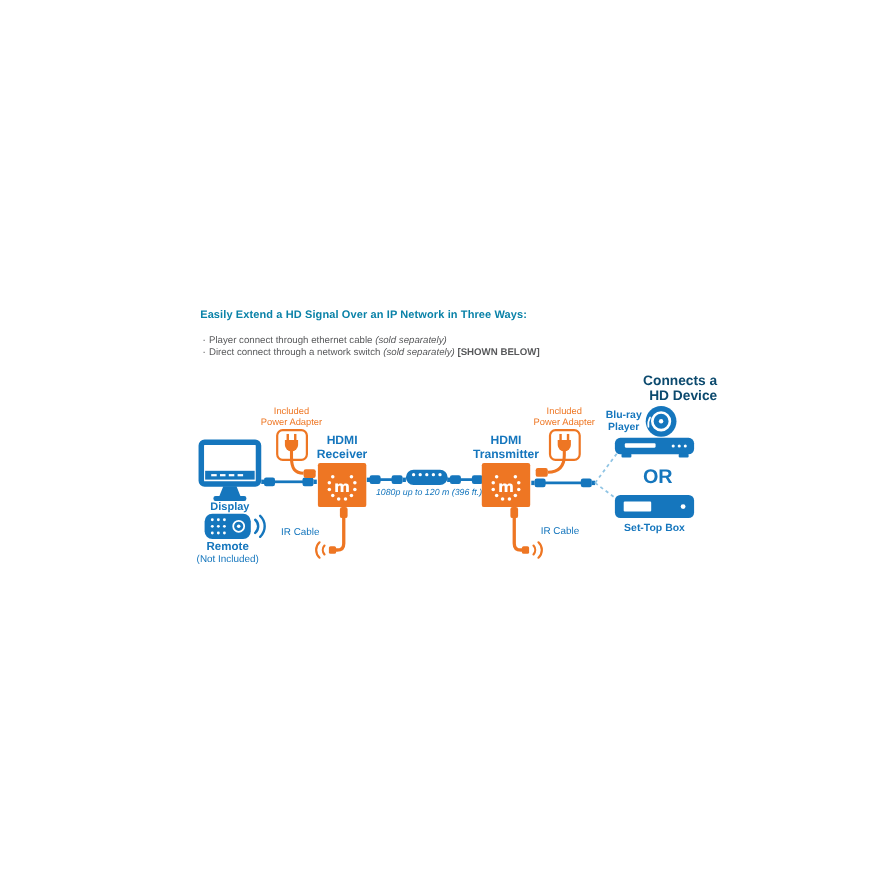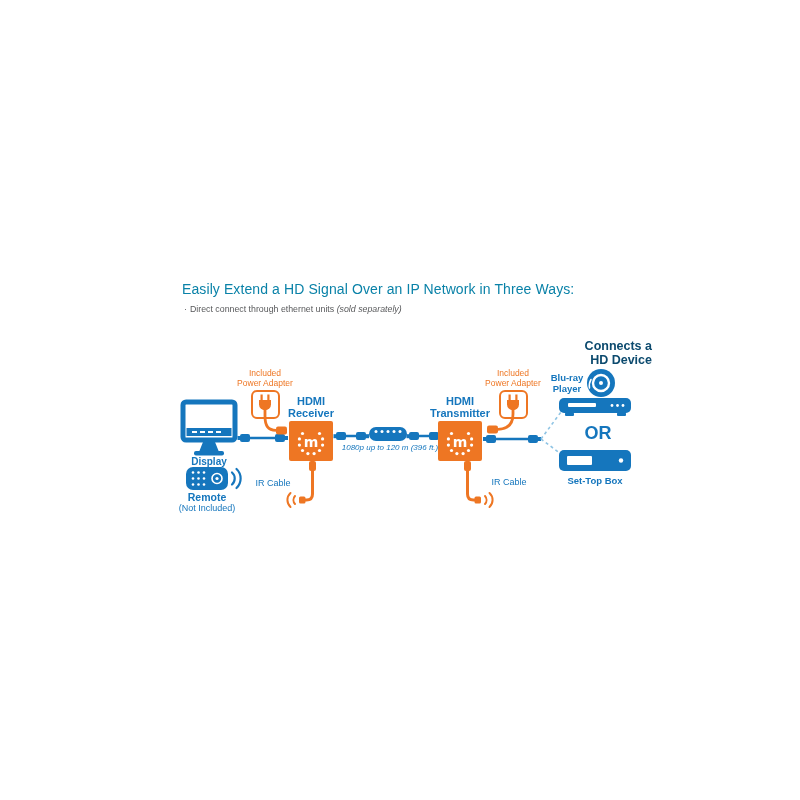--- a/index.html
+++ b/index.html
@@ -10,7 +10,7 @@
   .abs{position:absolute;}
   .title{
     left:182px;top:281px;width:460px;
-    font-size:14px;font-weight:normal;color:#0a82a8;letter-spacing:.1px;
+    font-size:10px;font-weight:bold;color:#0a82a8;letter-spacing:.1px;
   }
   .bullets{left:184px;top:304px;width:420px;font-size:8.8px;color:#58595b;}
   .bullet-line{line-height:10.8px;white-space:nowrap;}

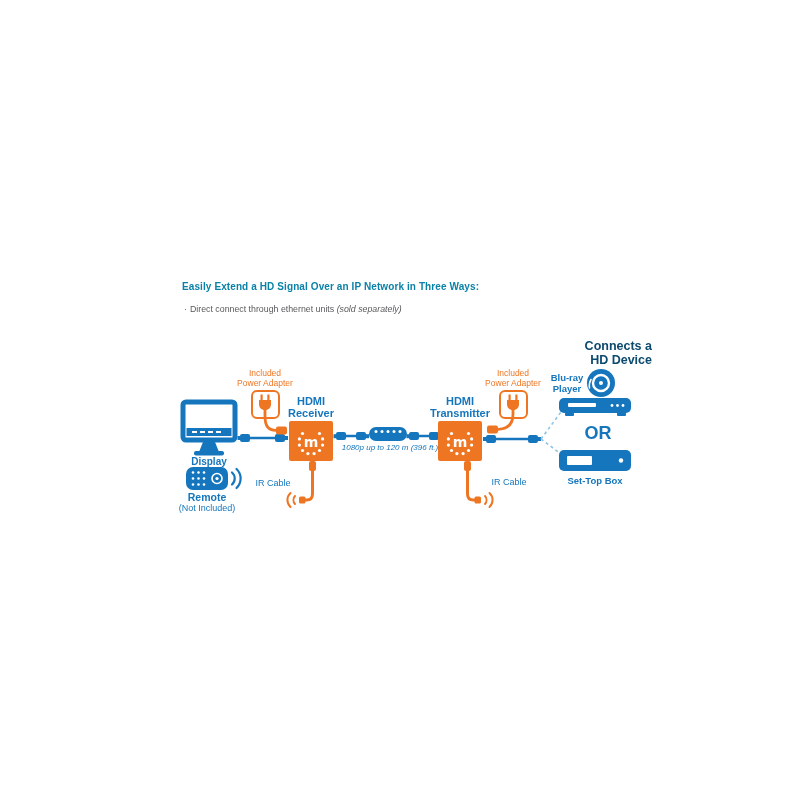--- a/index.html
+++ b/index.html
@@ -46,7 +46,7 @@
 <div class="abs title">Easily Extend a HD Signal Over an IP Network in Three Ways:</div>
 
 <div class="abs bullets">
-  <div class="bullet-line"><span class="marker">·</span><span>Direct connect through ethernet units </span><i>(sold separately)</i><span></span><b></b><i></i></div>
+  <div class="bullet-line"><span class="marker">·</span><span>Player connect through ethernet cable </span><i>(sold separately)</i><span></span><b></b><i></i></div>
 </div>
 
 <div class="abs teal-head two-line">

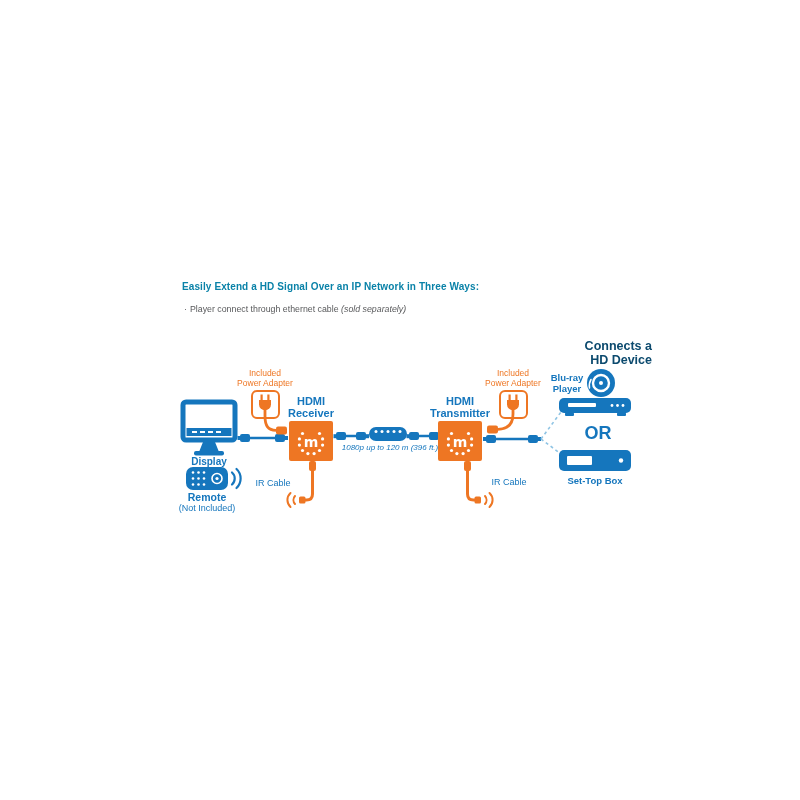--- a/index.html
+++ b/index.html
@@ -47,6 +47,7 @@
 
 <div class="abs bullets">
   <div class="bullet-line"><span class="marker">·</span><span>Player connect through ethernet cable </span><i>(sold separately)</i><span></span><b></b><i></i></div>
+  <div class="bullet-line"><span class="marker">·</span><span>Direct connect through a network switch </span><i>(sold separately)</i><span> </span><b>[SHOWN BELOW]</b><i></i></div>
 </div>
 
 <div class="abs teal-head two-line">

